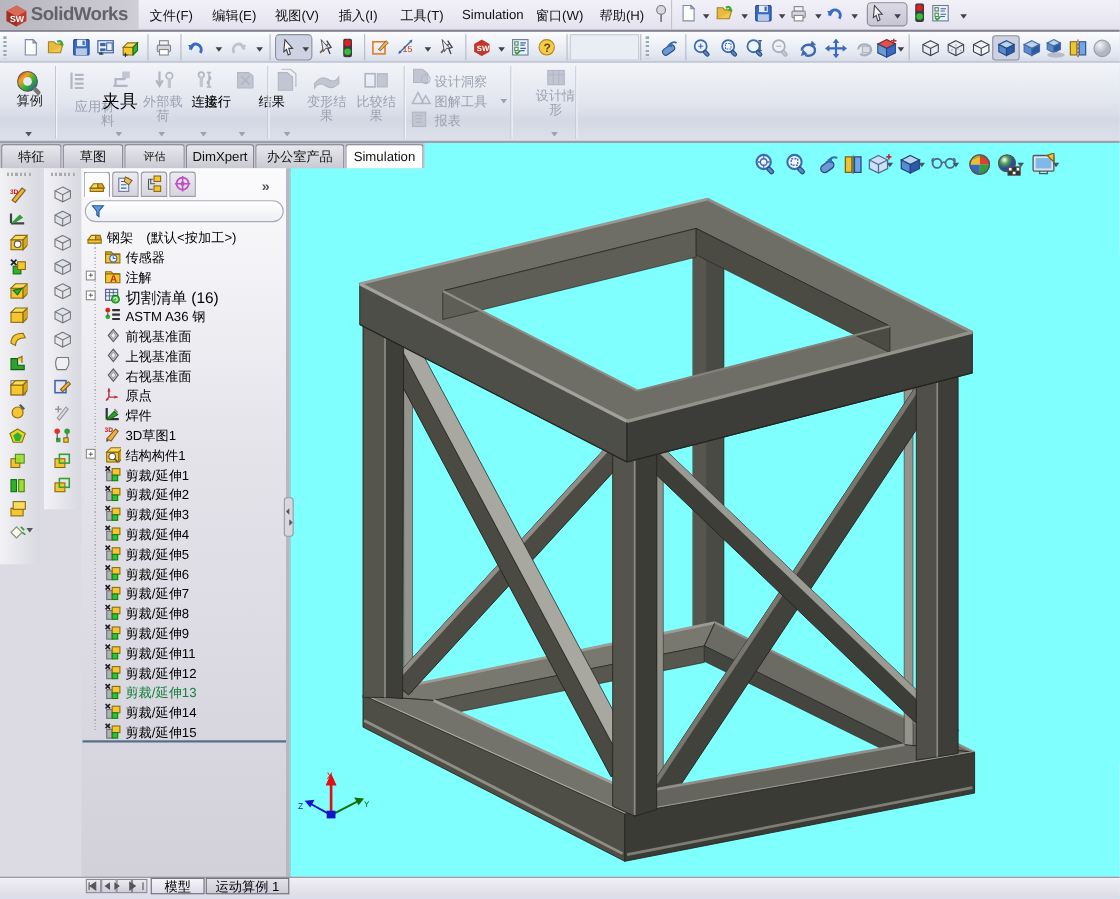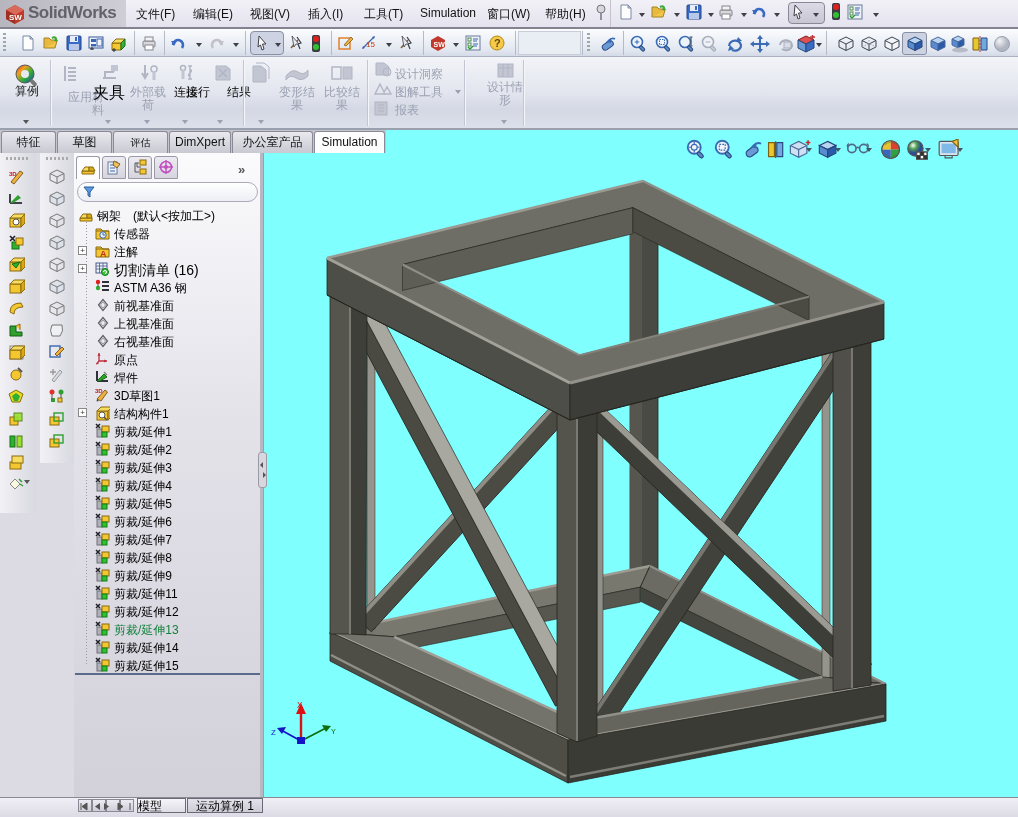--- a/index.html
+++ b/index.html
@@ -343,7 +343,7 @@
       <path d="M3 4 h8 l5 4 v12 h-13 z" fill="#c2c5d2" stroke="#b2b6c4"></path>
       <path d="M6 1 h8 l5 4 v12" fill="none" stroke="#b2b6c4"></path>
     </svg></div>
-<div class="abs" style="left:227px;top:86px;width:70px;font-size:12px;color:40;line-height:13px">结果</div>
+<div class="abs" style="left:212px;top:86px;width:70px;text-align:center;font-size:12px;color:40;line-height:13px">结果</div>
 <div class="tri-d" style="left:258px;top:120px;border-top-color:#9ba1b2"></div>
 <div class="abs" style="left:284px;top:66px"><svg width="26" height="16" viewBox="0 0 26 16" style="">
       <path d="M2 10 q6 -8 12 -4 q6 4 10 -2 l0 6 q-6 6 -12 2 q-6 -4 -10 2 z" fill="#c2c5d2" stroke="#b2b6c4"></path>

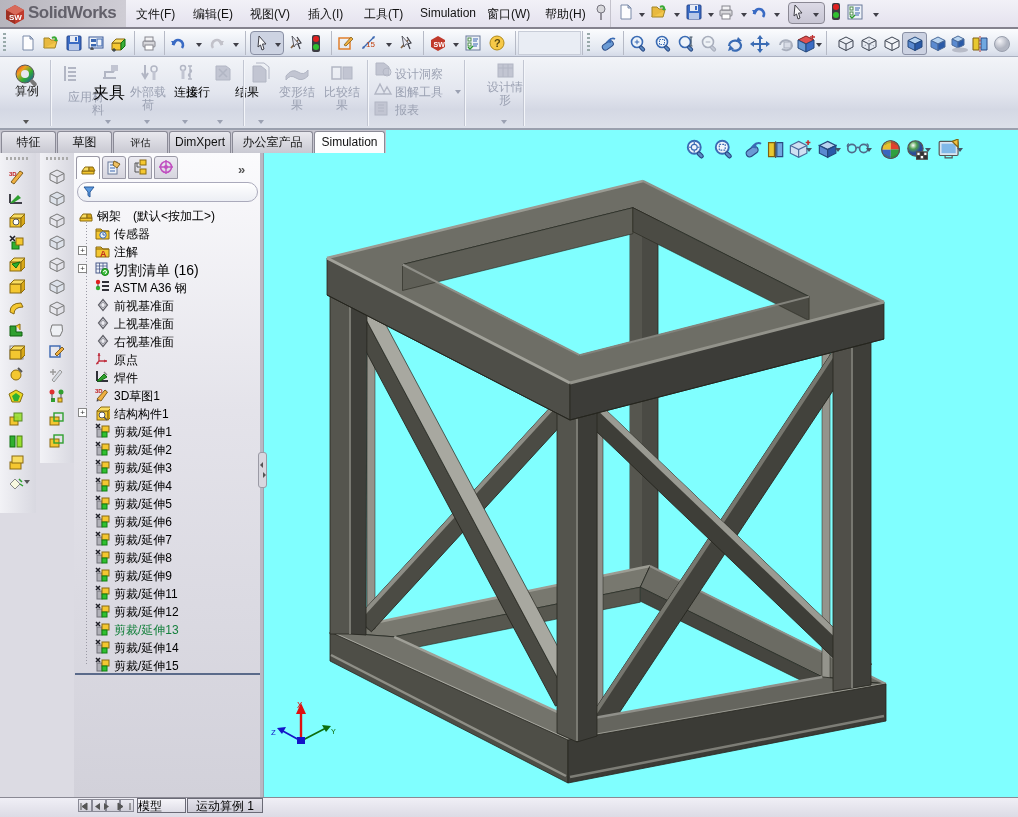--- a/index.html
+++ b/index.html
@@ -907,6 +907,6 @@
         <path d="M45 6.5 L40 3 v7 z M52 3 v7" stroke="#555"></path>
       </g>
     </svg></div>
-<div class="abs" style="left:137px;top:798px;width:49px;height:15px;background:linear-gradient(#f6f5fa,#dedde6);border:1px solid #6a6a76;font-size:12px;text-align:left;line-height:14px">模型</div>
+<div class="abs" style="left:137px;top:798px;width:49px;height:15px;background:linear-gradient(#f6f5fa,#dedde6);border:1px solid #6a6a76;font-size:12px;text-align:center;line-height:14px">模型</div>
 <div class="abs" style="left:187px;top:798px;width:76px;height:15px;background:linear-gradient(#e4e3ec,#cccbd6);border:1px solid #6a6a76;font-size:12px;text-align:center;line-height:14px">运动算例 1</div>
 </body></html>

